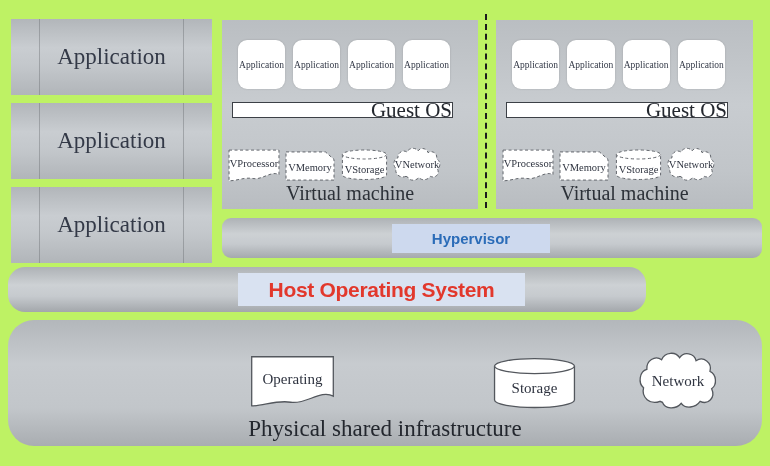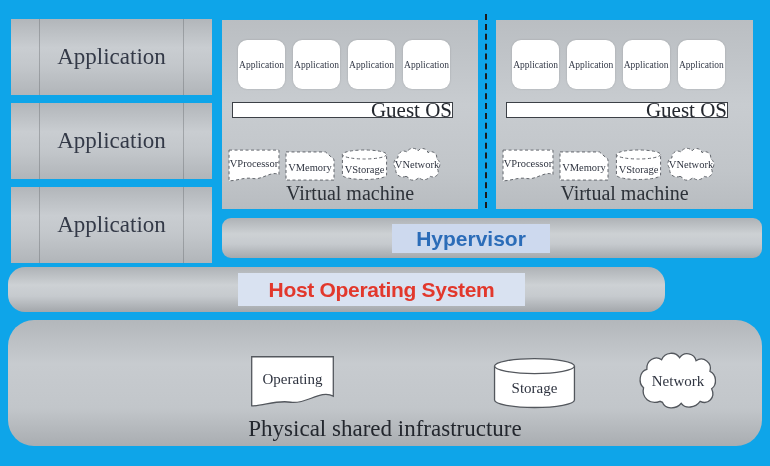--- a/index.html
+++ b/index.html
@@ -4,7 +4,7 @@
 <style>
   html,body{margin:0;padding:0;background:#ffffff;}
   #canvas{
-    position:relative;width:770px;height:466px;background:#0ea5e9;overflow:hidden;
+    position:relative;width:770px;height:466px;background:#bef264;overflow:hidden;
     font-family:"Liberation Serif", serif;color:#2f3440;
   }
   .abs{position:absolute;}

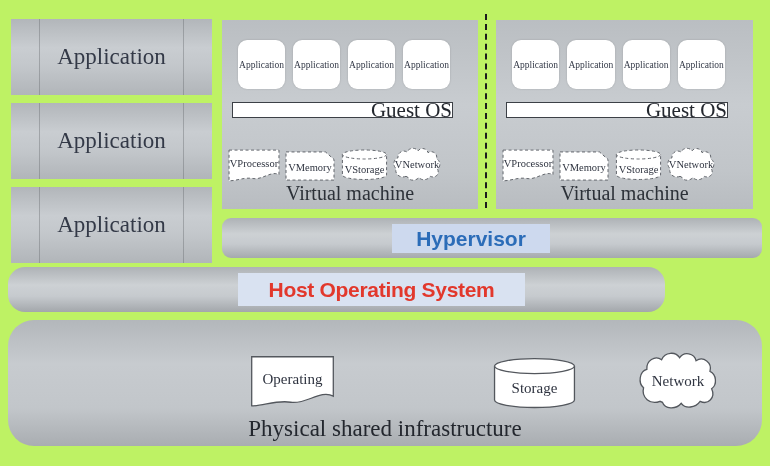--- a/index.html
+++ b/index.html
@@ -62,7 +62,7 @@
   .hyp-label{
     position:absolute;left:170px;top:6px;width:158px;height:29px;
     background:#cdd9ee;display:flex;align-items:center;justify-content:center;
-    font-family:"Liberation Sans", sans-serif;font-weight:bold;font-size:21px;color:#2b6cb8;
+    font-family:"Liberation Sans", sans-serif;font-weight:bold;font-size:15px;color:#2b6cb8;
   }
 
   

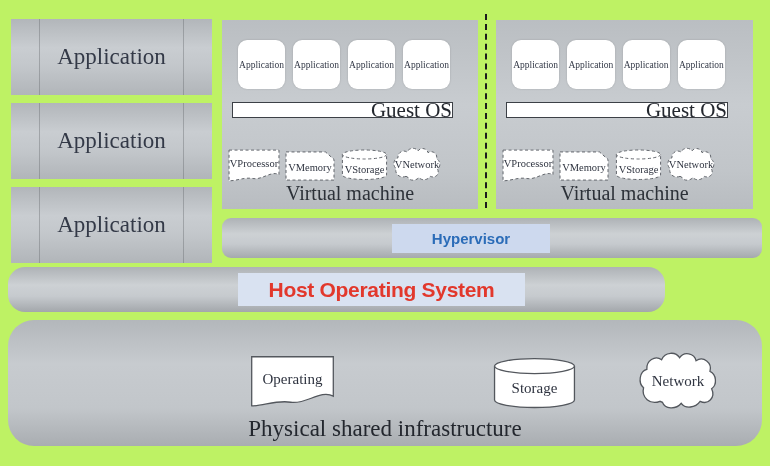--- a/index.html
+++ b/index.html
@@ -69,7 +69,6 @@
   .host-bar{
     left:8px;top:267px;width:638px;height:45px;border-radius:17px;
     background:linear-gradient(180deg,#aeb2b6,#cdd1d4 40%,#c6cace 65%,#a3a7ab);
-    padding-left:19px;
   }
   .host-label{
     position:absolute;left:230px;top:6px;width:287px;height:33px;

